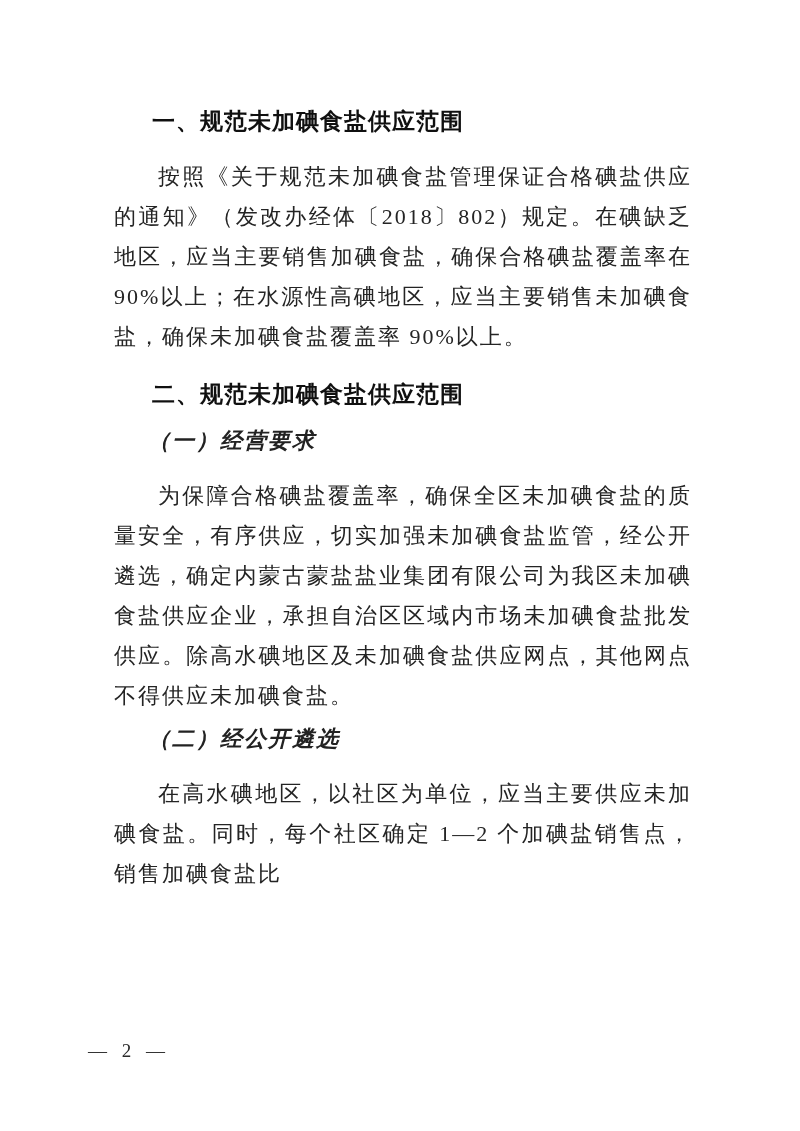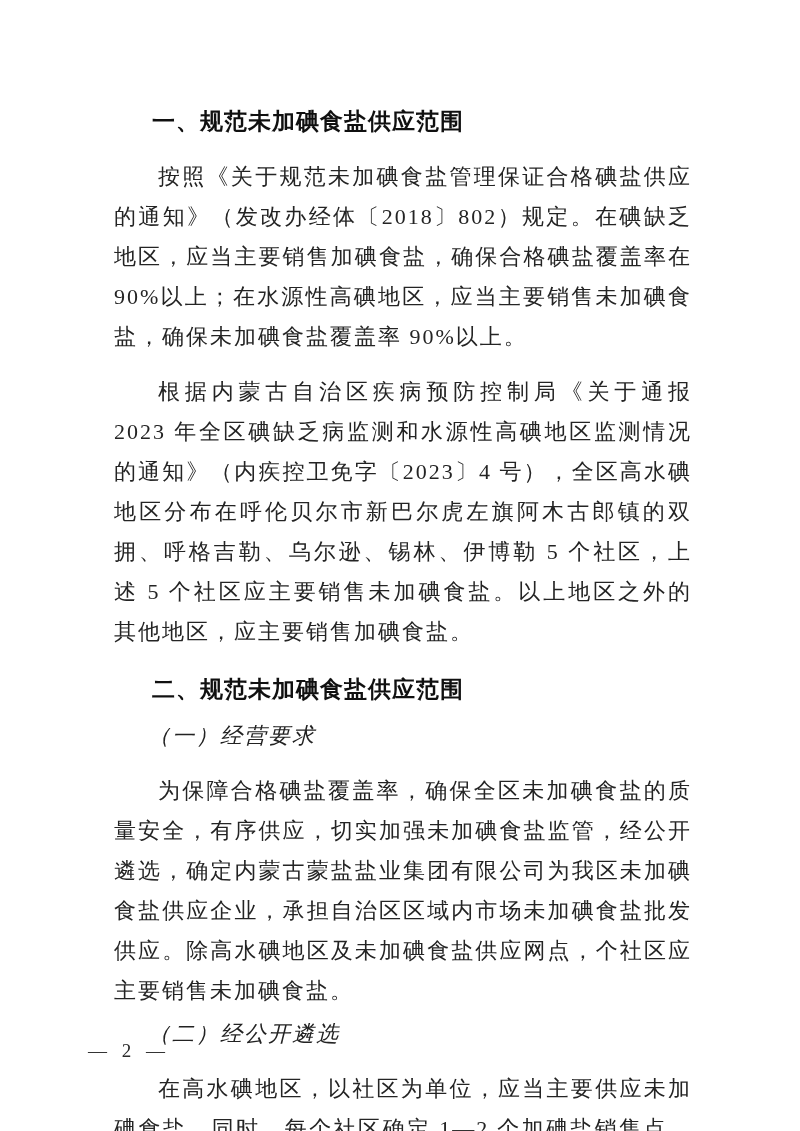--- a/index.html
+++ b/index.html
@@ -79,7 +79,6 @@
 
     <p class="body-para">按照《关于规范未加碘食盐管理保证合格碘盐供应的通知》（发改办经体〔2018〕802）规定。在碘缺乏地区，应当主要销售加碘食盐，确保合格碘盐覆盖率在 90%以上；在水源性高碘地区，应当主要销售未加碘食盐，确保未加碘食盐覆盖率 90%以上。</p>
 
-    <p class="body-para">根据内蒙古自治区疾病预防控制局《关于通报 2023 年全区碘缺乏病监测和水源性高碘地区监测情况的通知》（内疾控卫免字〔2023〕4 号），全区高水碘地区分布在呼伦贝尔市新巴尔虎左旗阿木古郎镇的双拥、呼格吉勒、乌尔逊、锡林、伊博勒 5 个社区，上述 5 个社区应主要销售未加碘食盐。以上地区之外的其他地区，应主要销售加碘食盐。</p>
 
     <h2 class="h-main h-gap">二、规范未加碘食盐供应范围</h2>
 

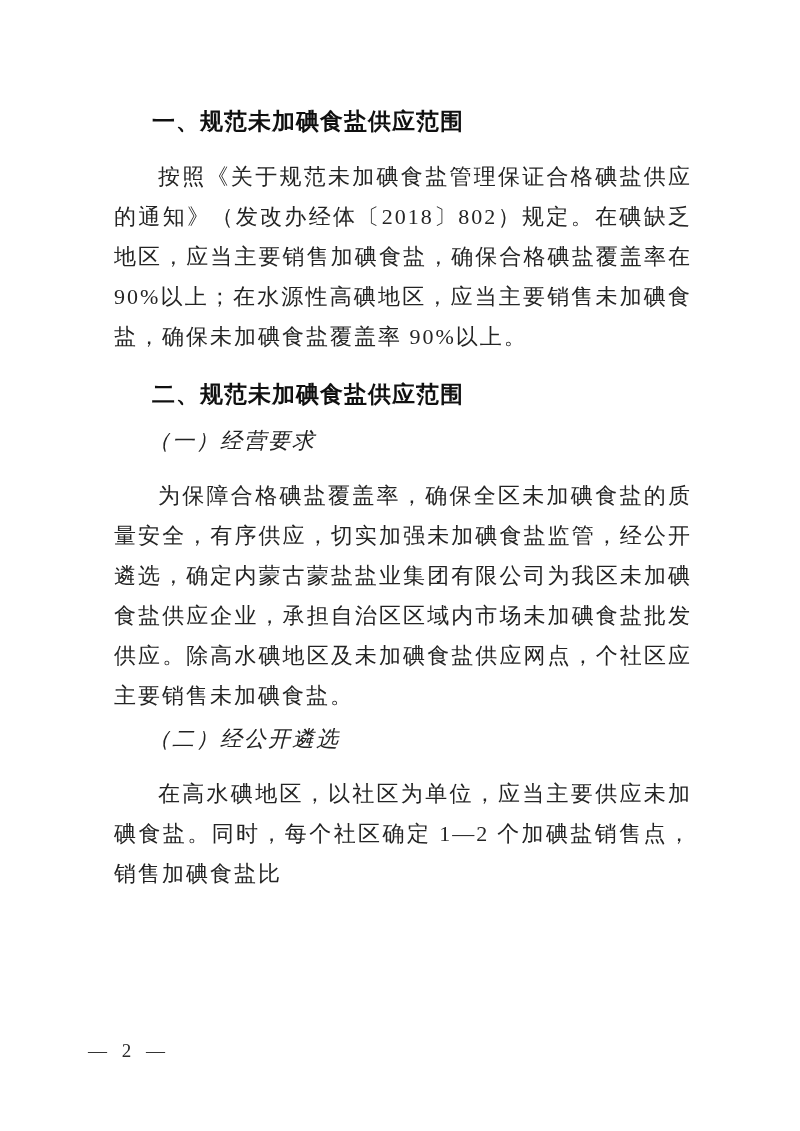--- a/index.html
+++ b/index.html
@@ -41,7 +41,7 @@
   }
   .h-sub {
     font-style: italic;
-    font-weight: 400;
+    font-weight: 700;
     font-size: 22px;
     line-height: 40px;
     letter-spacing: 2px;

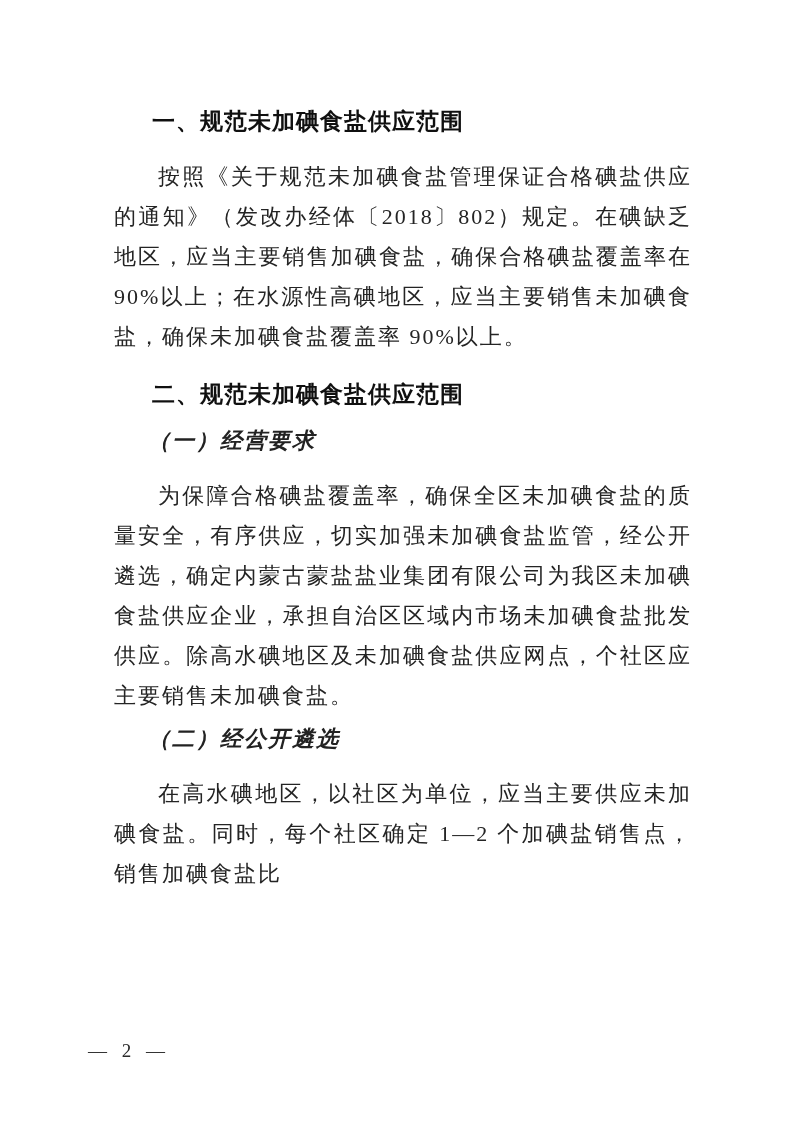--- a/index.html
+++ b/index.html
@@ -84,7 +84,7 @@
 
     <h3 class="h-sub">（一）经营要求</h3>
 
-    <p class="body-para">为保障合格碘盐覆盖率，确保全区未加碘食盐的质量安全，有序供应，切实加强未加碘食盐监管，经公开遴选，确定内蒙古蒙盐盐业集团有限公司为我区未加碘食盐供应企业，承担自治区区域内市场未加碘食盐批发供应。除高水碘地区及未加碘食盐供应网点，个社区应主要销售未加碘食盐。</p>
+    <p class="body-para">为保障合格碘盐覆盖率，确保全区未加碘食盐的质量安全，有序供应，切实加强未加碘食盐监管，经公开遴选，确定内蒙古蒙盐盐业集团有限公司为我区未加碘食盐供应企业，承担自治区区域内市场未加碘食盐批发供应。除高水碘地区及未加碘食盐供应网点，其他网点不得供应未加碘食盐。</p>
 
     <h3 class="h-sub h-gap">（二）经公开遴选</h3>
 

